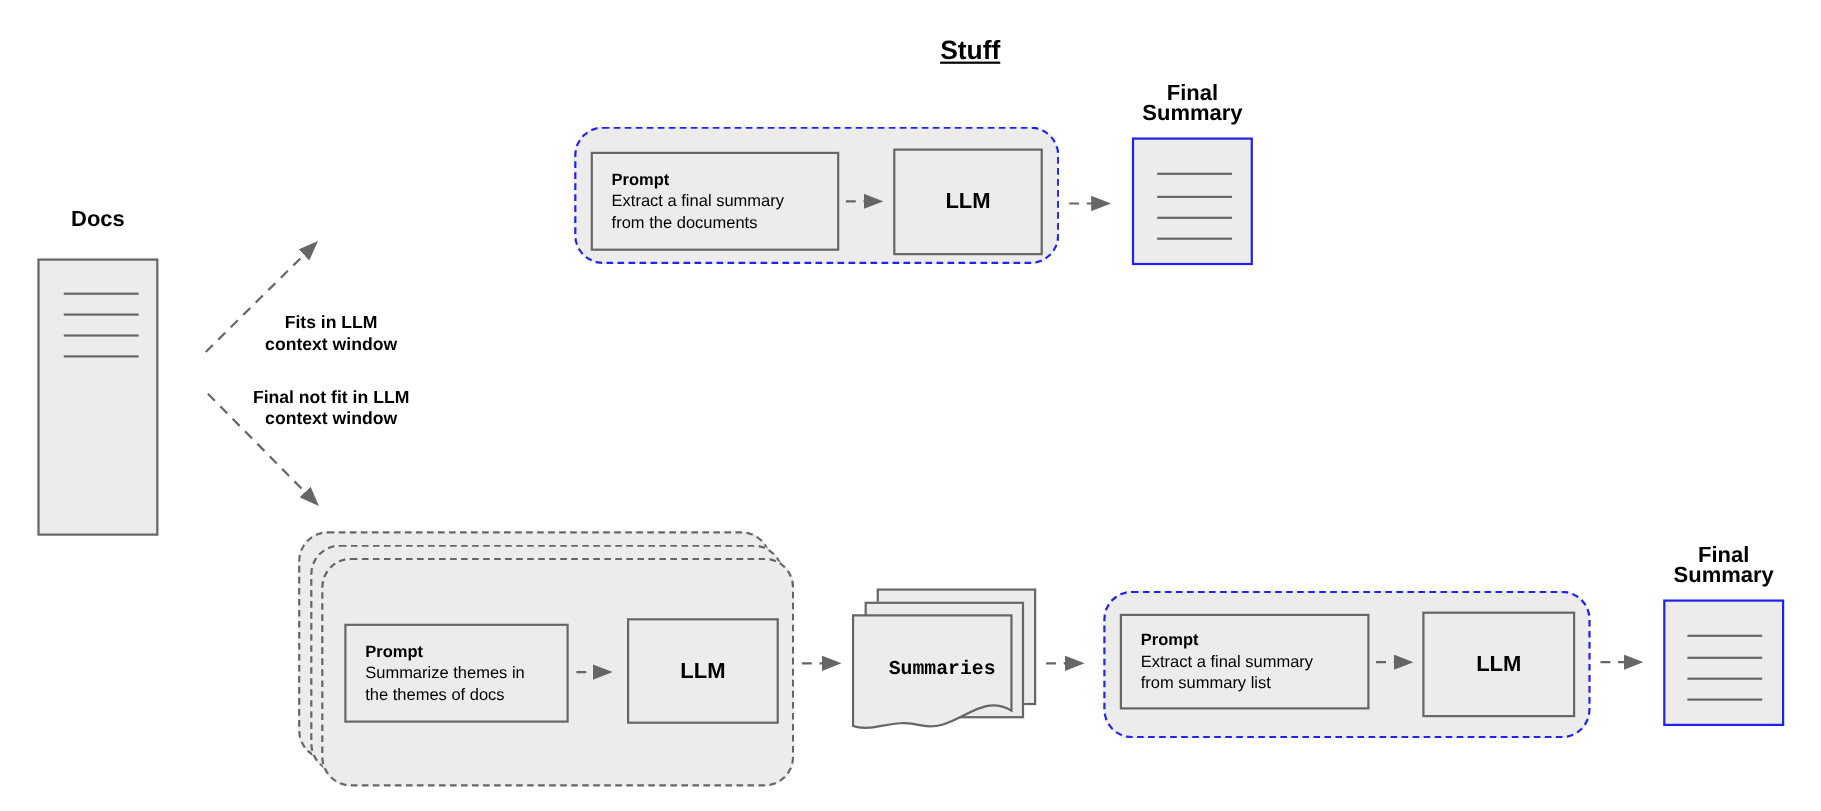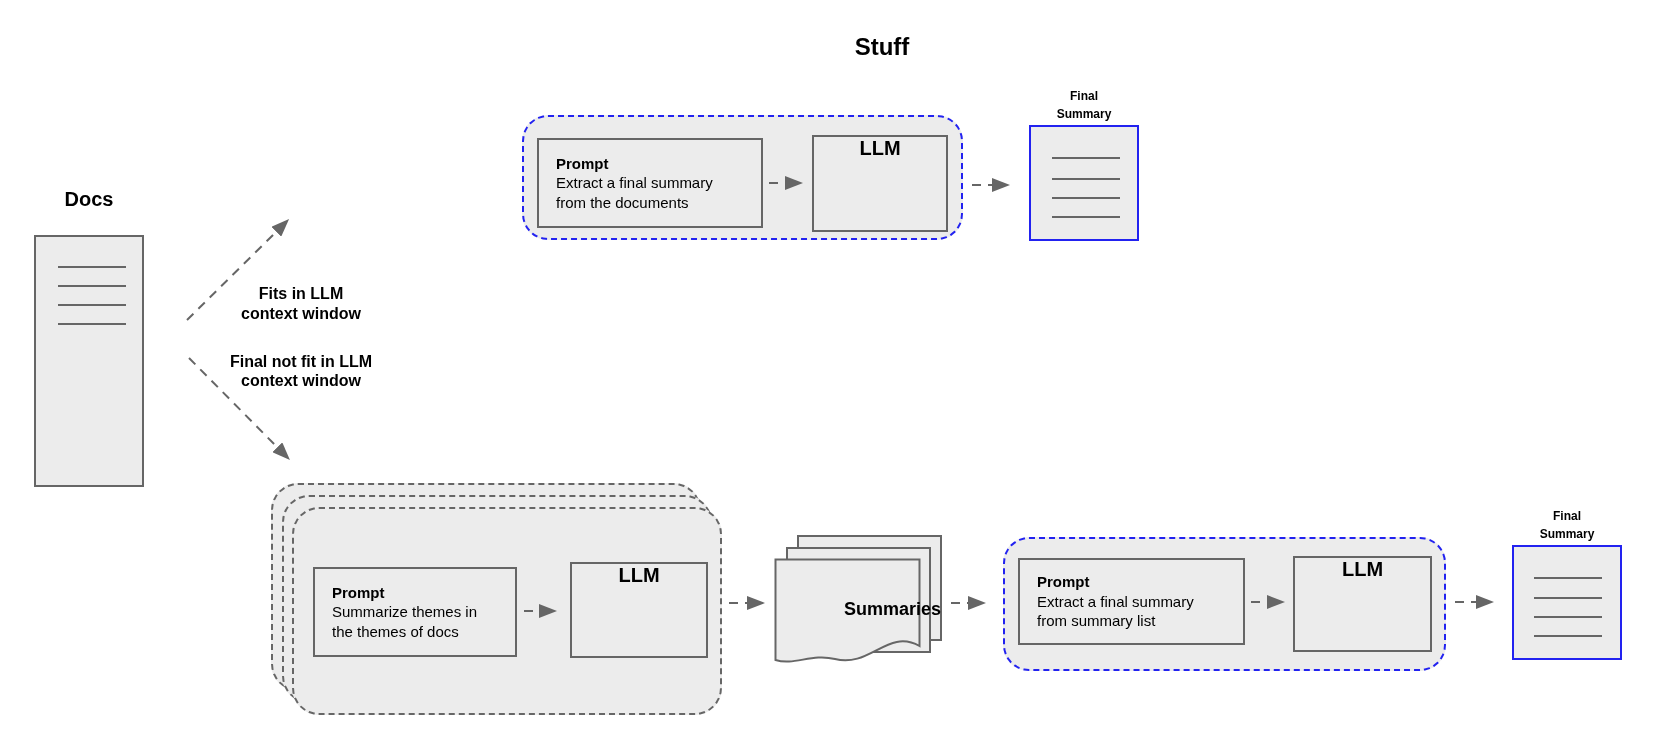--- a/index.html
+++ b/index.html
@@ -48,6 +48,7 @@
   
   .section-title{
     font-weight:bold;font-size:24px;text-align:center;
+    text-decoration:underline;
   }
   .side-label{
     font-weight:bold;font-size:16px;line-height:20px;text-align:center;

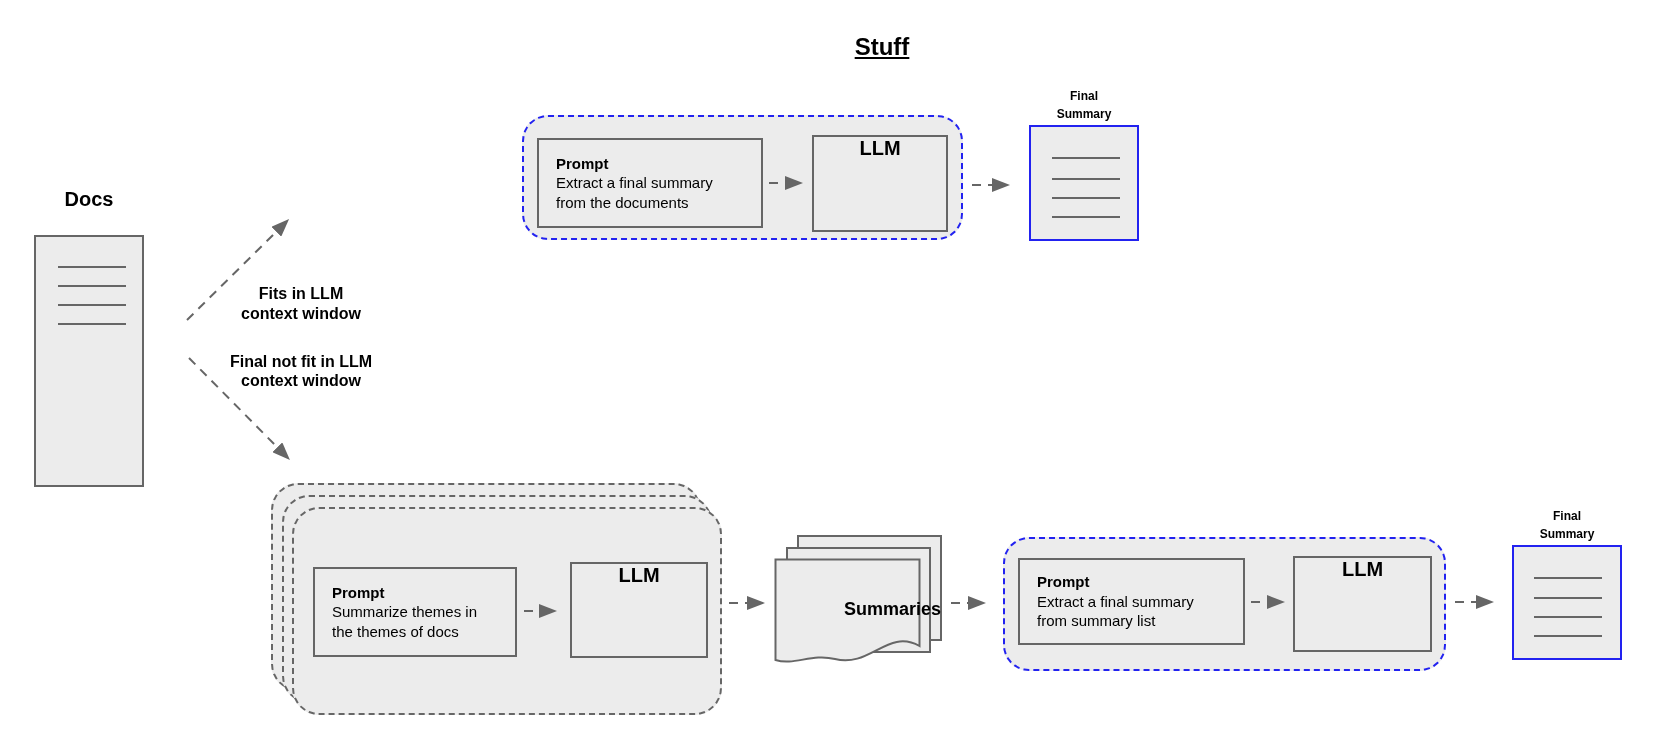--- a/index.html
+++ b/index.html
@@ -57,7 +57,7 @@
     font-weight:bold;font-size:20px;text-align:center;
   }
   .final-label{
-    font-weight:bold;font-size:12px;line-height:18px;text-align:center;margin-top:11px;
+    font-weight:bold;font-size:20px;line-height:18px;text-align:center;
   }
 
   

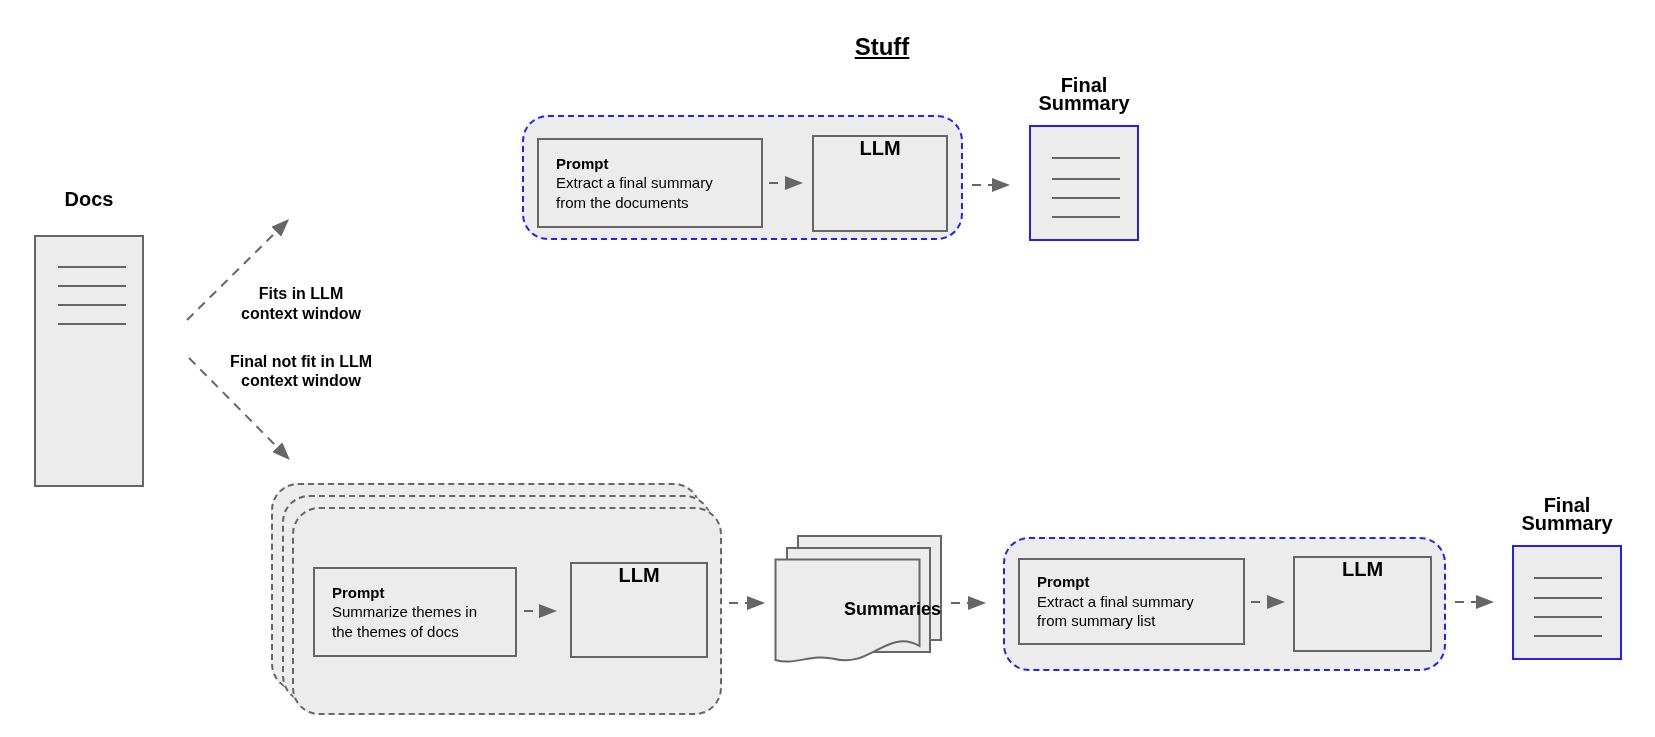--- a/index.html
+++ b/index.html
@@ -35,7 +35,7 @@
     border-radius:27px;
   }
   .llm-box{
-    display:flex;justify-content:center;
+    display:flex;align-items:center;justify-content:center;
     font-weight:bold;font-size:20px;
   }
   .prompt-box{

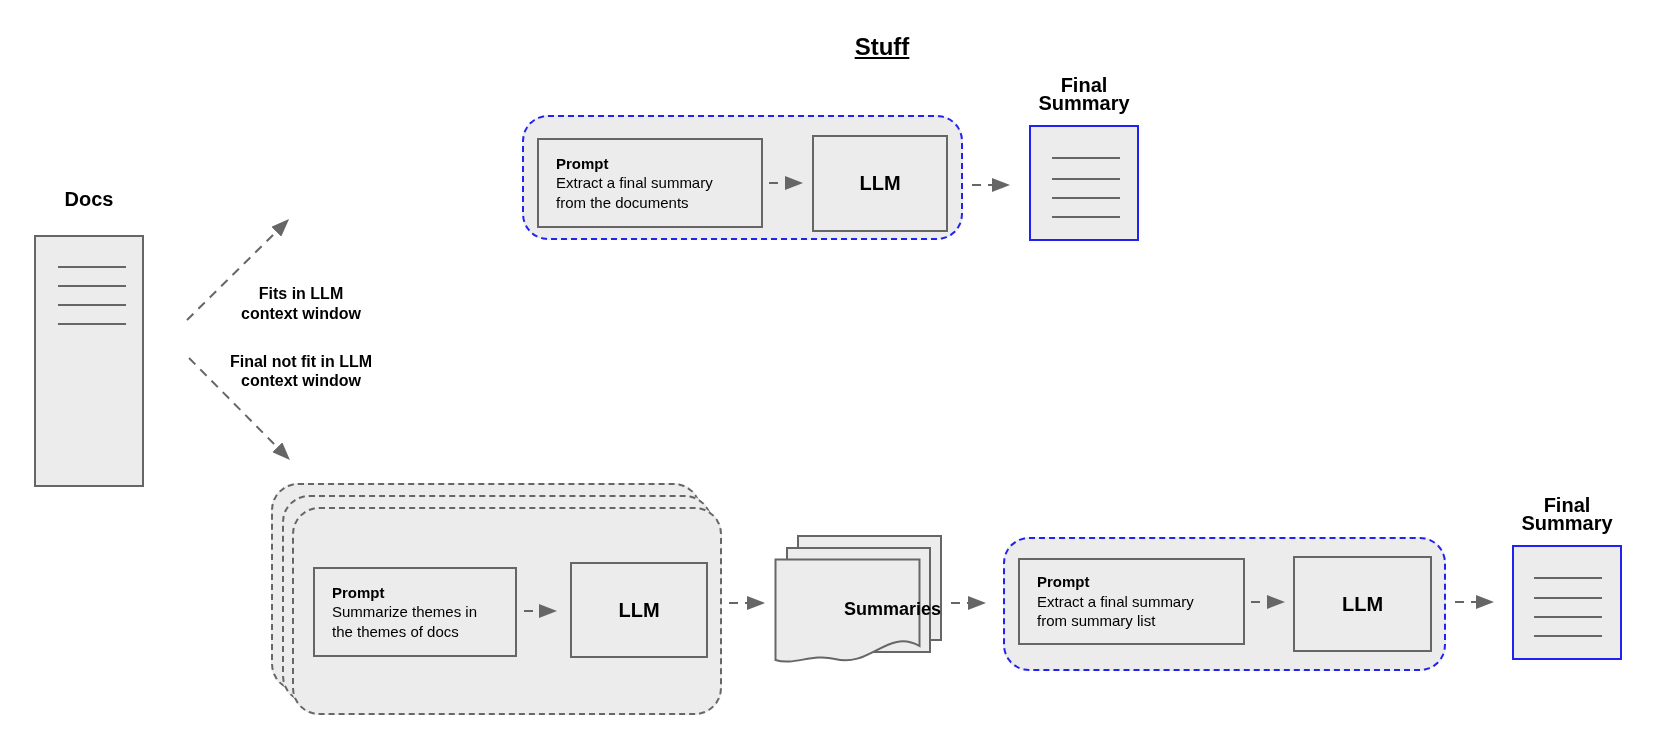--- a/index.html
+++ b/index.html
@@ -149,7 +149,7 @@
   <svg class="doc-front-svg" style="left:774px;top:558px;" width="147" height="110" viewBox="0 0 147 110">
     <path class="docpath" d="M1.5,1.5 L145.5,1.5 L145.5,88 C114,70 96,110 61,101 C38,95 20,108 1.5,102 Z"></path>
   </svg>
-  <div class="abs summaries-label" style="left:811px;top:559px;width:163px;height:100px;">Summaries</div>
+  <div class="abs summaries-label" style="left:775px;top:559px;width:163px;height:100px;font-family:Liberation Mono, monospace;">Summaries</div>
 
   <div class="abs blue-container" style="left:1003px;top:537px;width:443px;height:134px;"></div>
 

